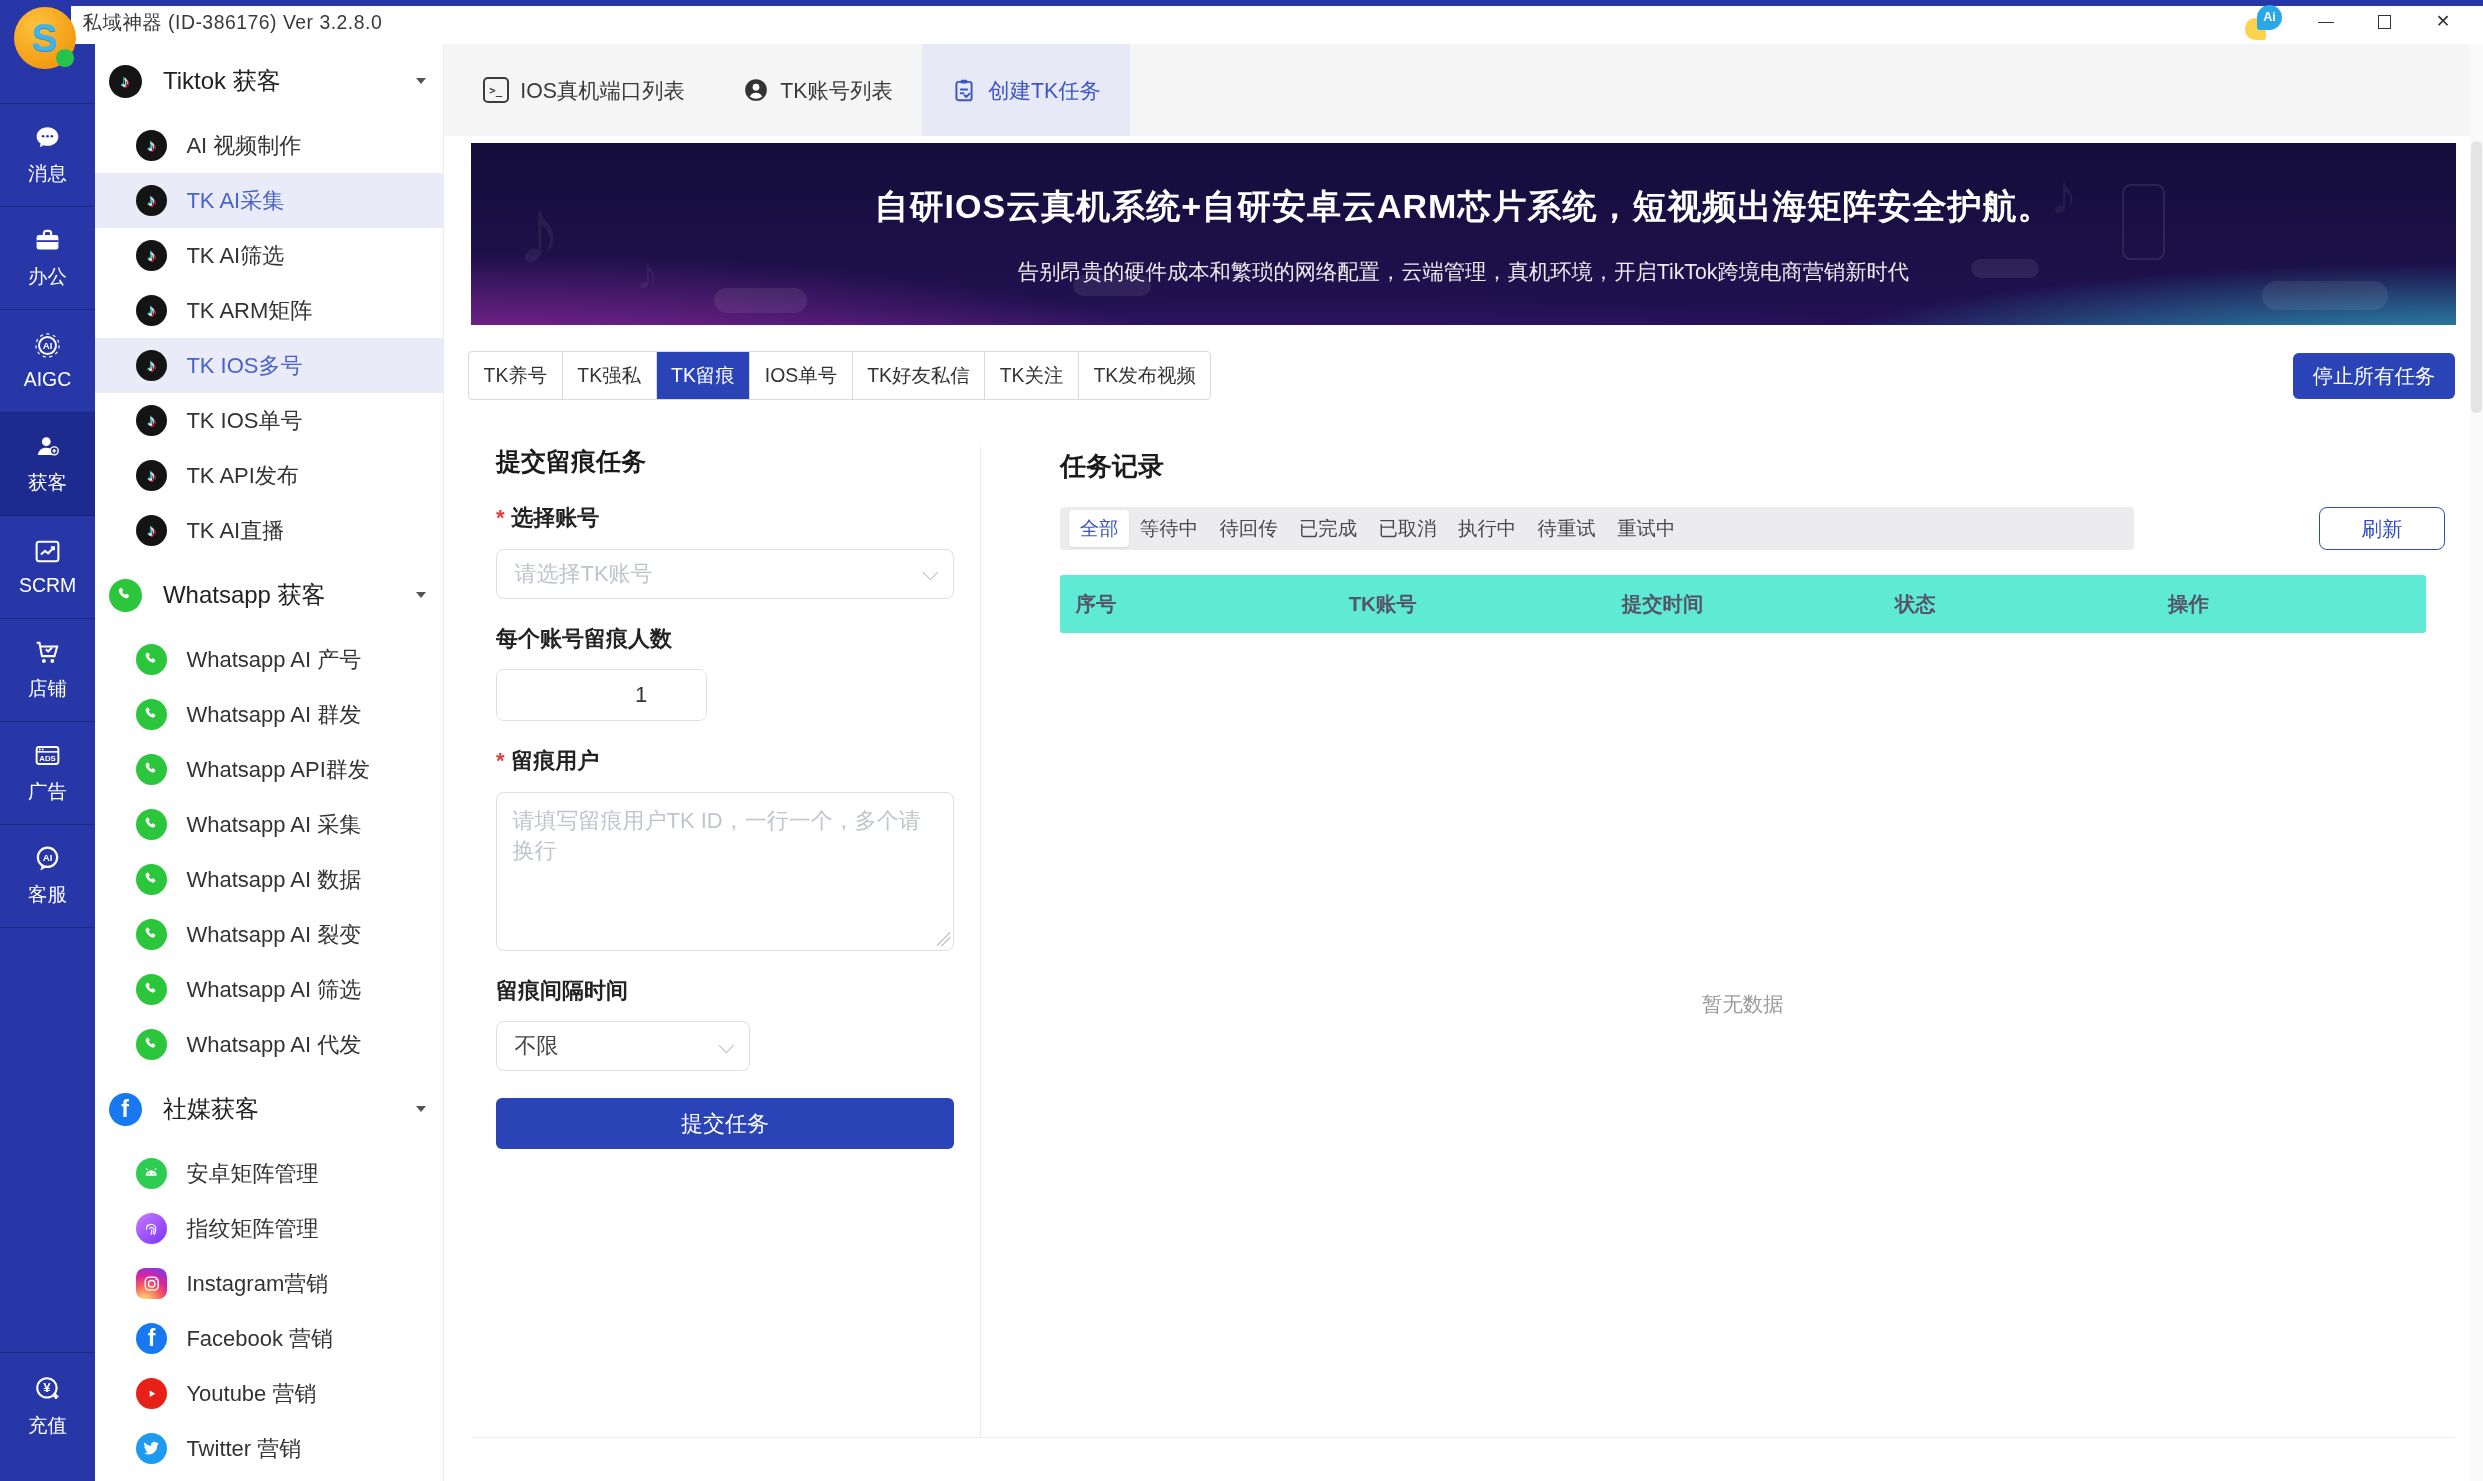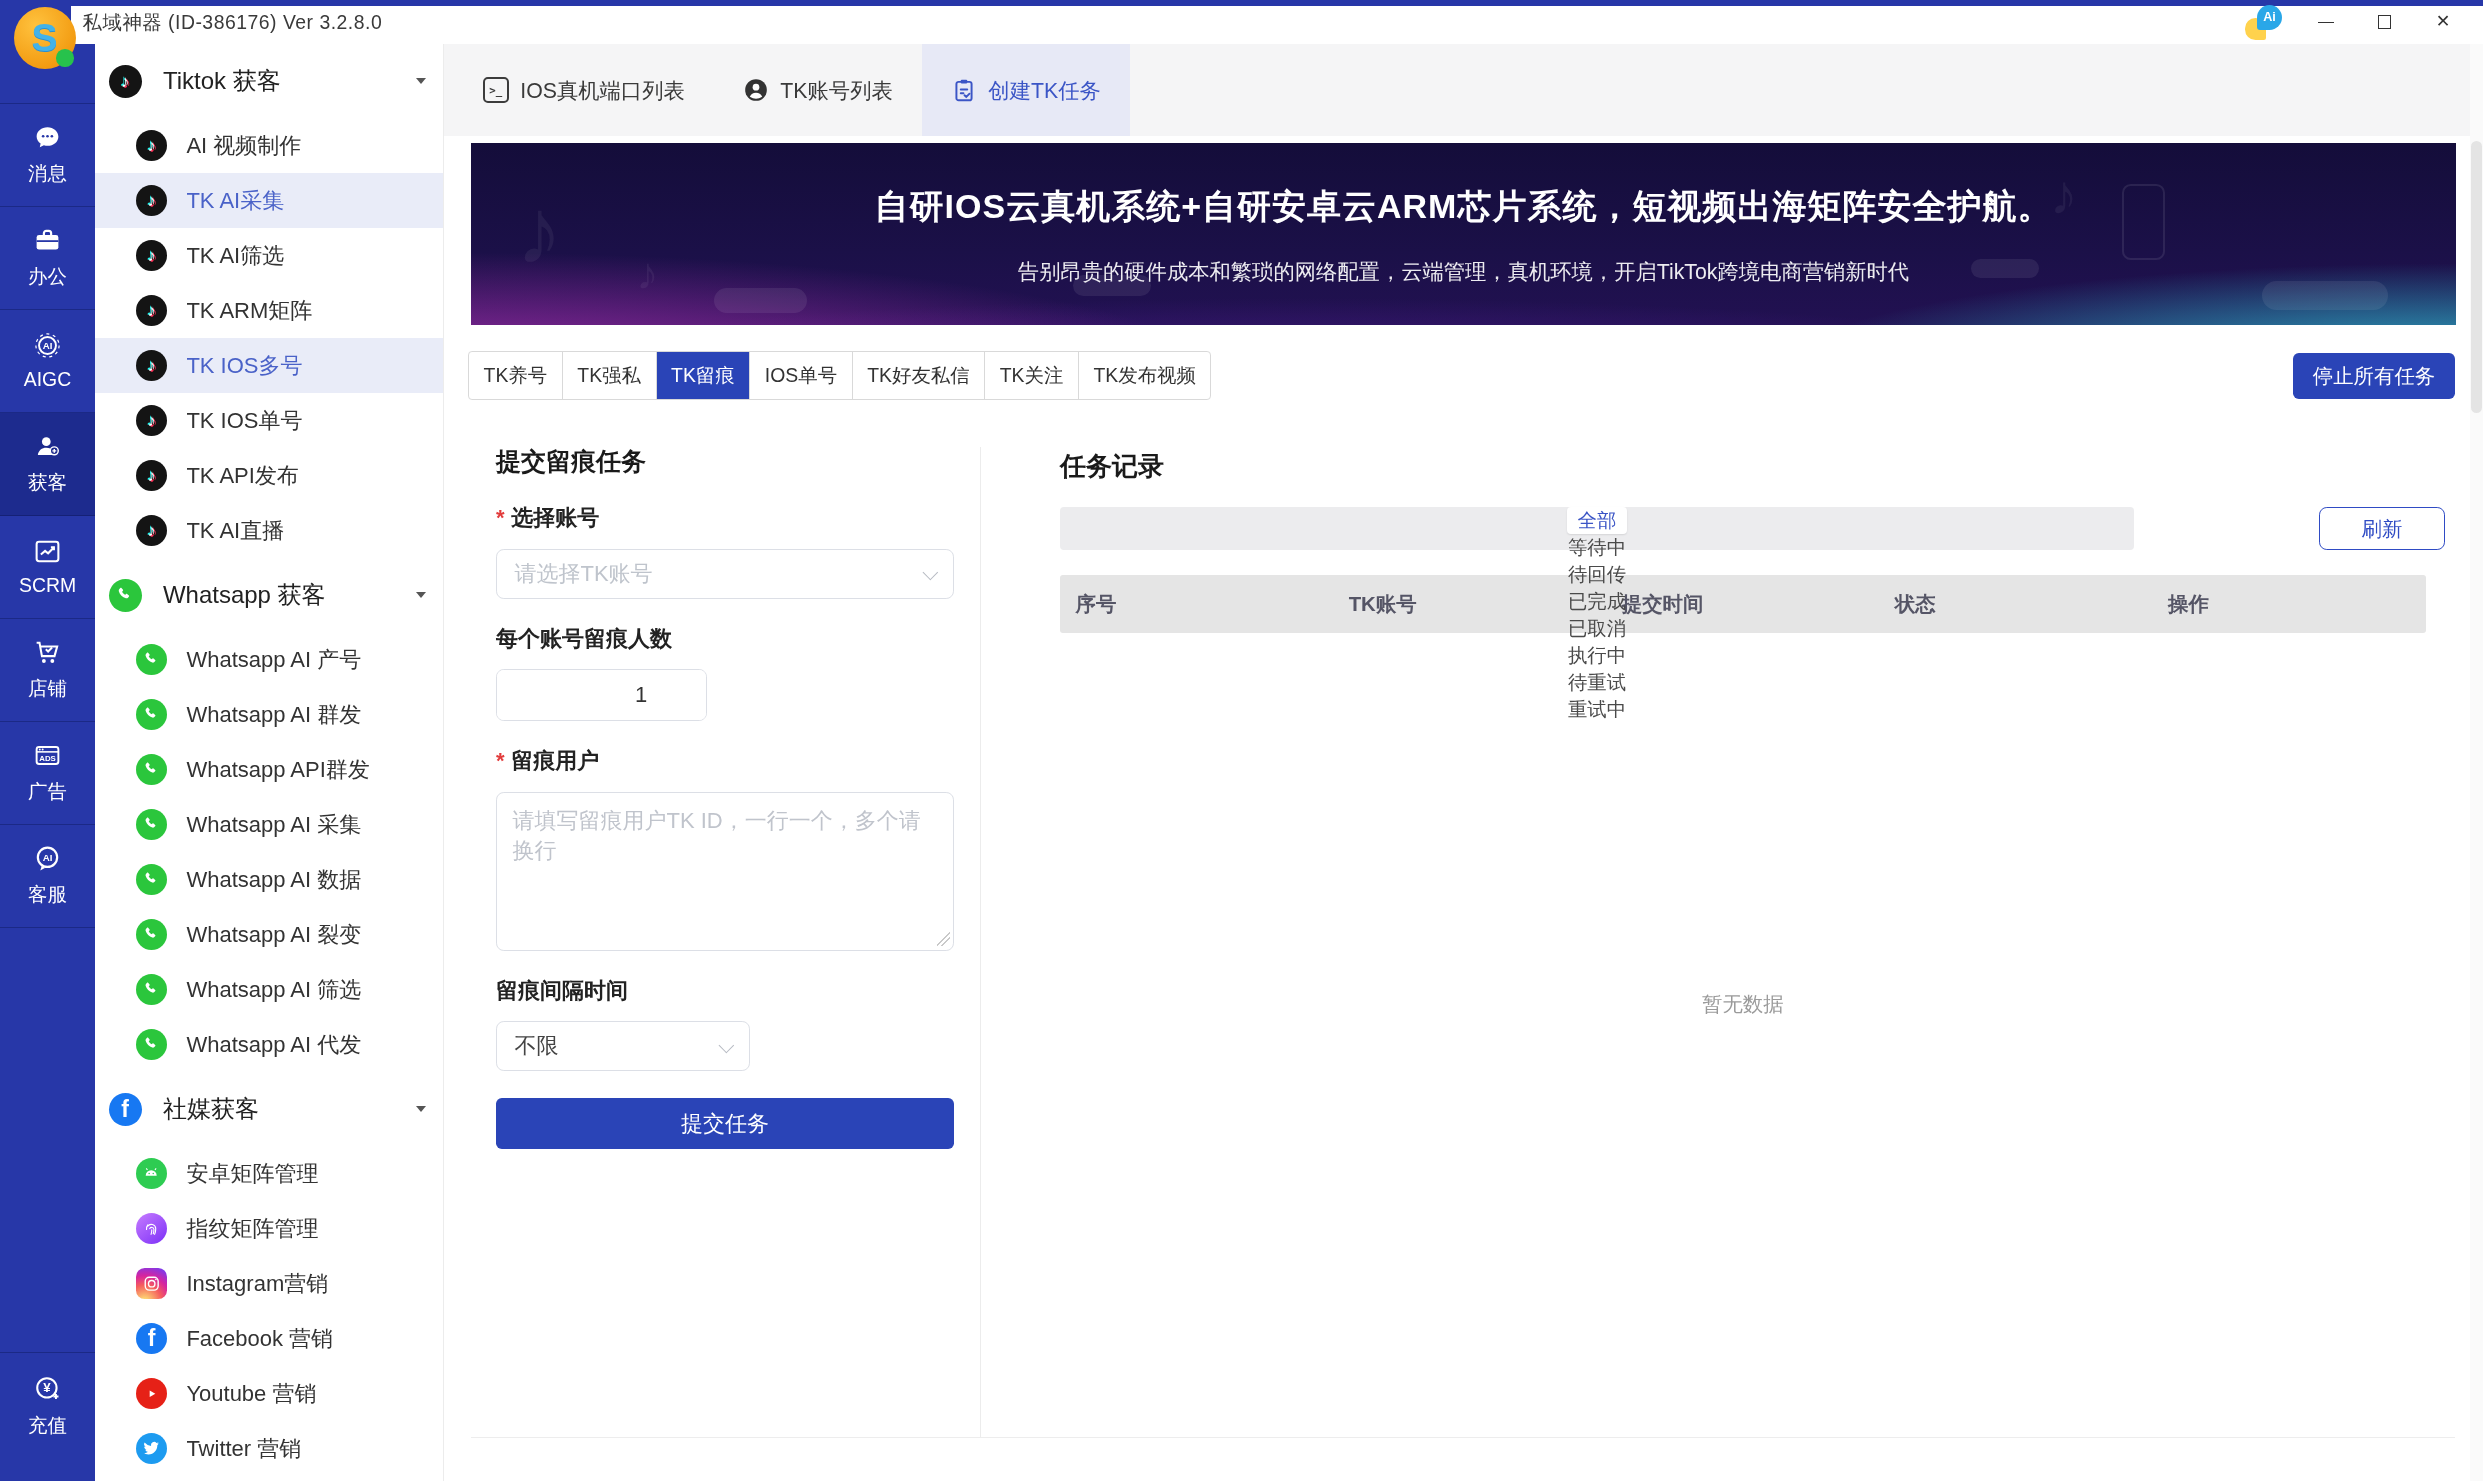--- a/index.html
+++ b/index.html
@@ -117,7 +117,7 @@
   .tasks { position:absolute; top:405px; left:616px; right:38px; }
   .tasks-title { font-size:26px; font-weight:bold; color:#1a1a1a; }
   .filter-row { margin-top:23px; position:relative; height:43px; }
-  .filters { width:1074px; height:43px; background:#ececee; border-radius:3.9px; display:flex; align-items:center; padding:0 3px;flex-direction:column; }
+  .filters { width:1074px; height:43px; background:#ececee; border-radius:3.9px; display:flex; align-items:center; padding:0 9px; }
   .chip { min-width:58px; padding:0 10.7px; height:37px; display:flex; align-items:center; justify-content:center;
           font-size:19.4px; color:#4a4a4a; border-radius:3.9px; cursor:pointer; }
   .chip.active { background:#fff; color:#3b55c6; box-shadow:0 1px 1.9px rgba(0,0,0,.1); }

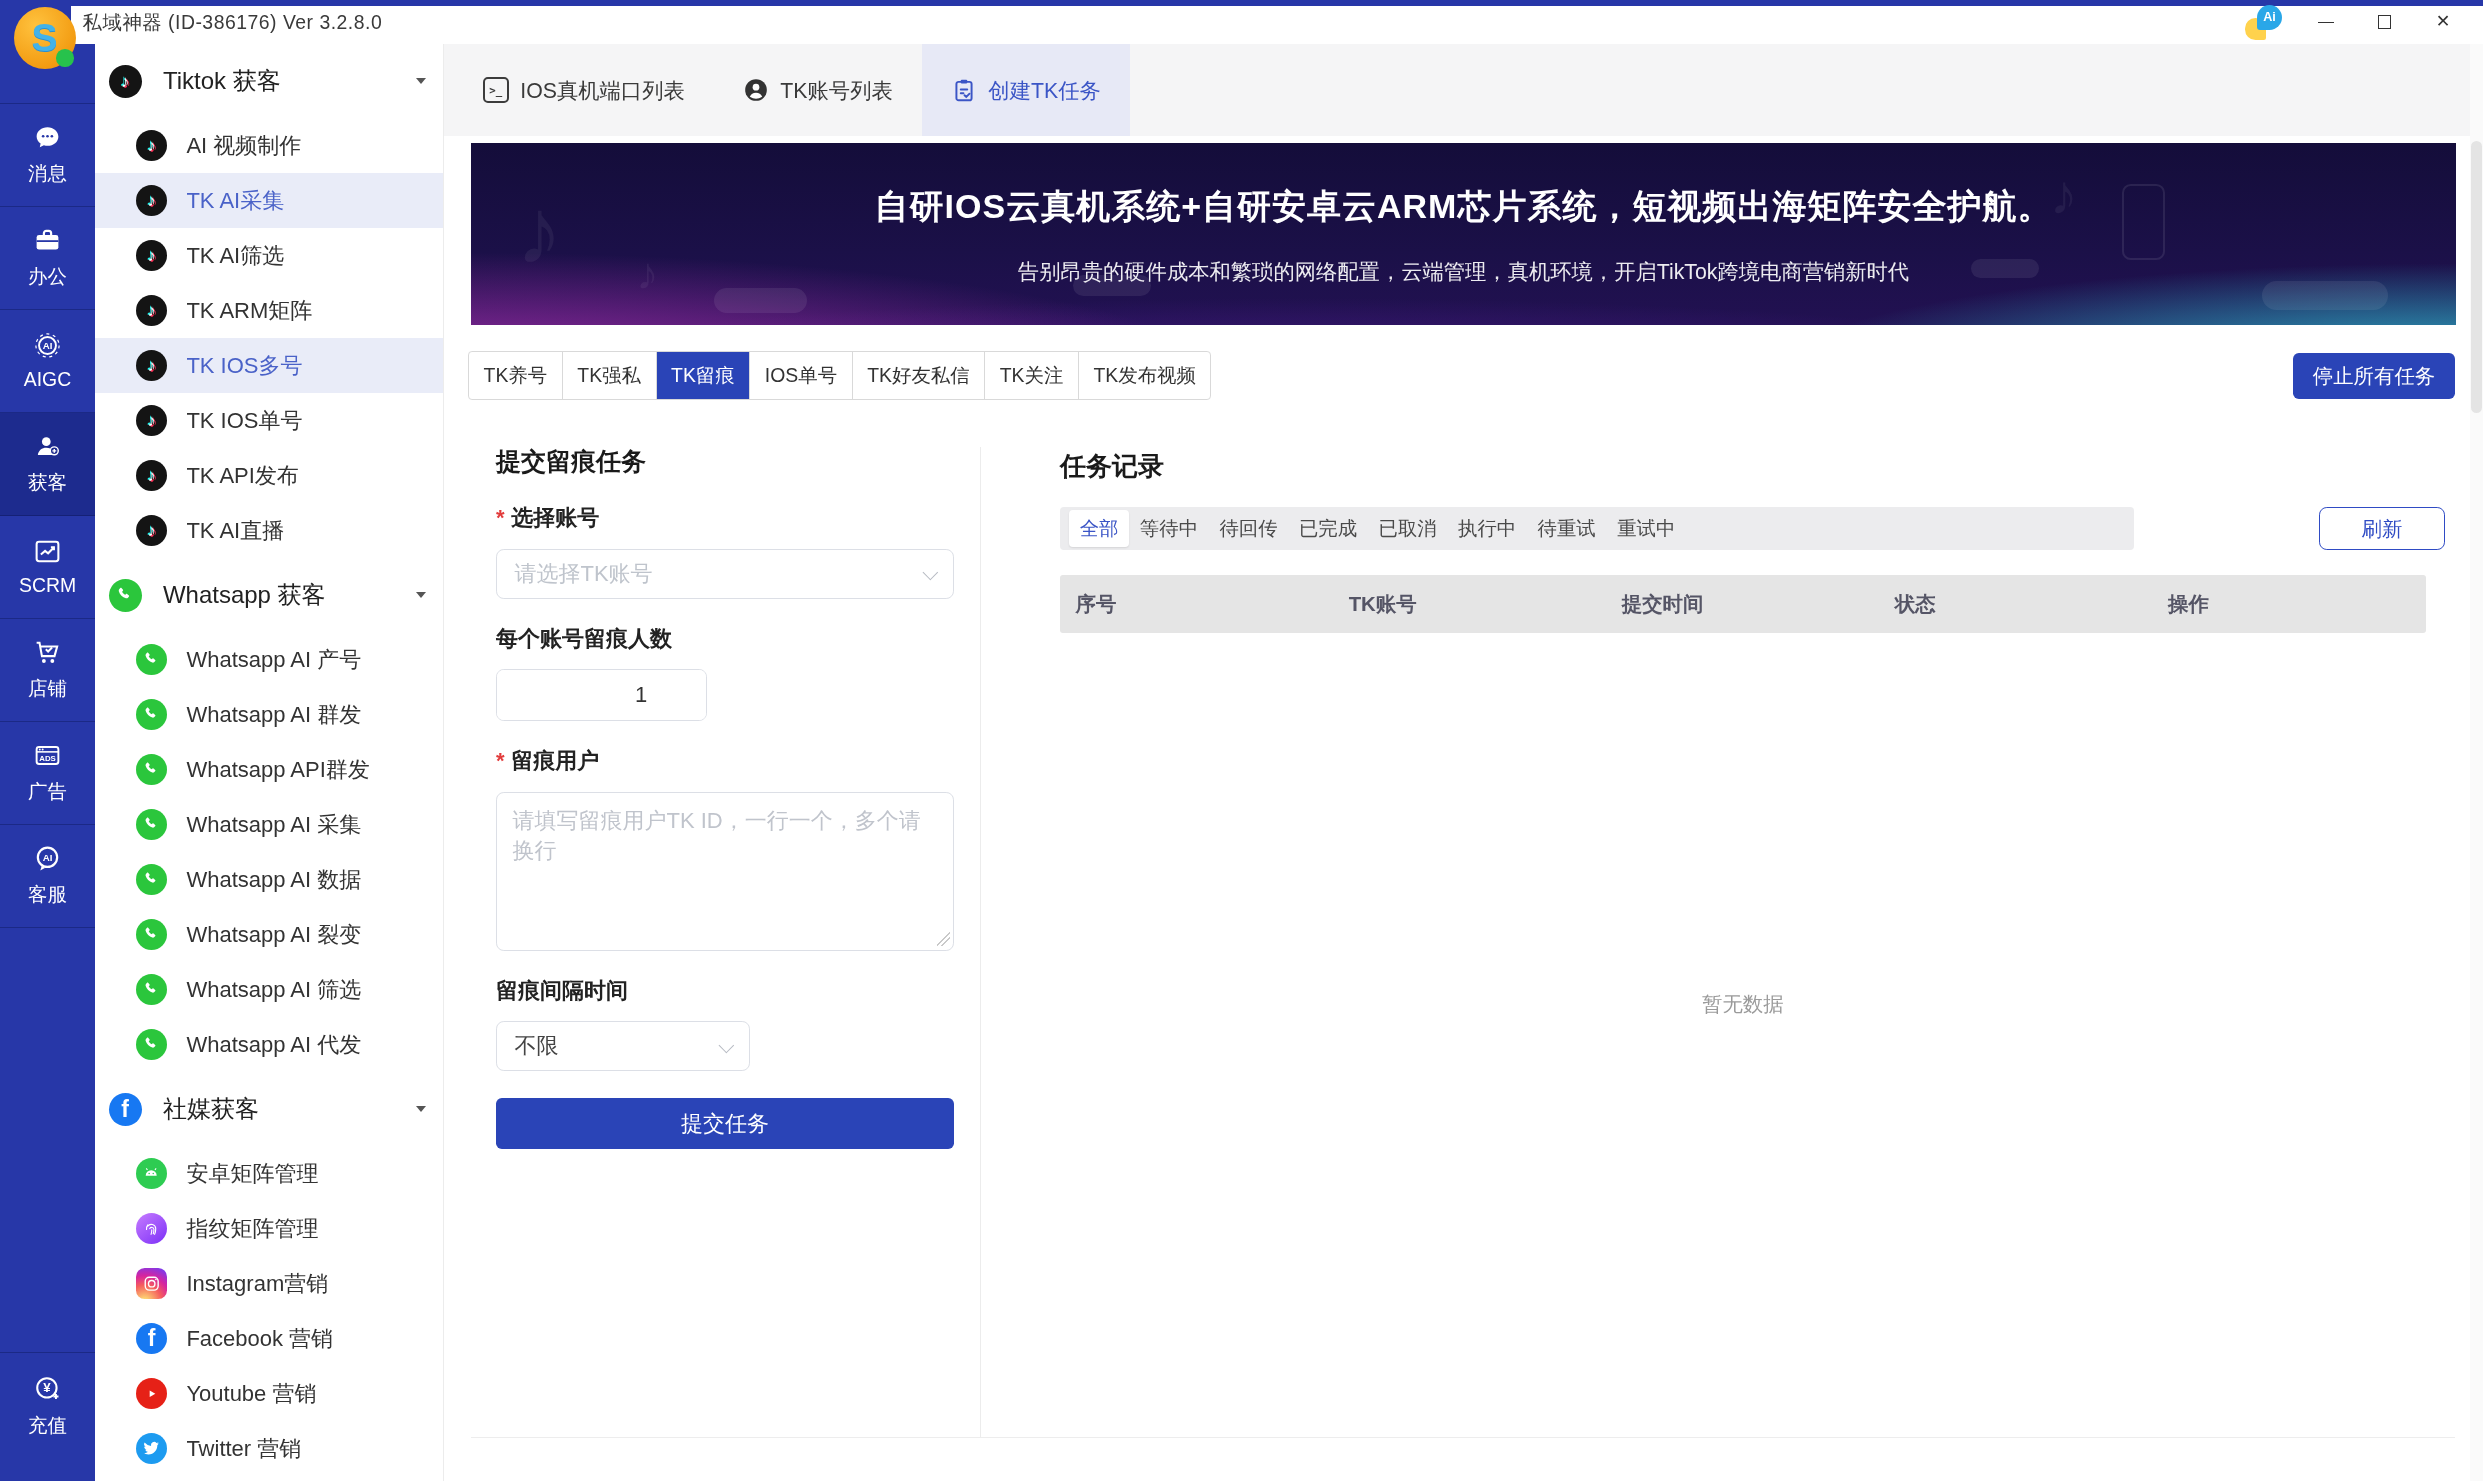--- a/index.html
+++ b/index.html
@@ -123,7 +123,7 @@
   .chip.active { background:#fff; color:#3b55c6; box-shadow:0 1px 1.9px rgba(0,0,0,.1); }
   .refresh { position:absolute; right:0; top:0; width:126px; height:43px; border:1px solid #2f4bc4; color:#2f4bc4;
              background:#fff; border-radius:7.8px; font-size:20.4px; display:flex; align-items:center; justify-content:center; cursor:pointer; }
-  .thead { margin-top:25px; margin-right:19.4px; height:58px; background:#e5e5e5; border-radius:2.9px; display:flex; align-items:center; }
+  .thead { margin-top:25px; margin-right:19.4px; height:58px; background:#5eead4; border-radius:2.9px; display:flex; align-items:center; }
   .th { flex:1; padding-left:15.5px; font-size:20.4px; font-weight:bold; color:#556; }
   .empty { margin-top:357px; margin-right:19.4px; text-align:center; font-size:20.4px; color:#9a9a9a; }
   

